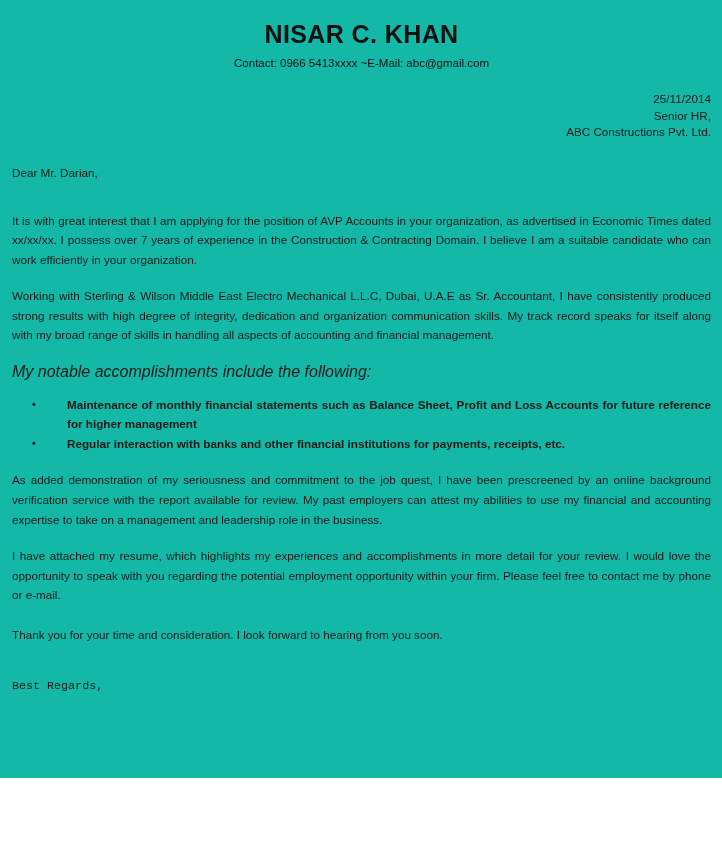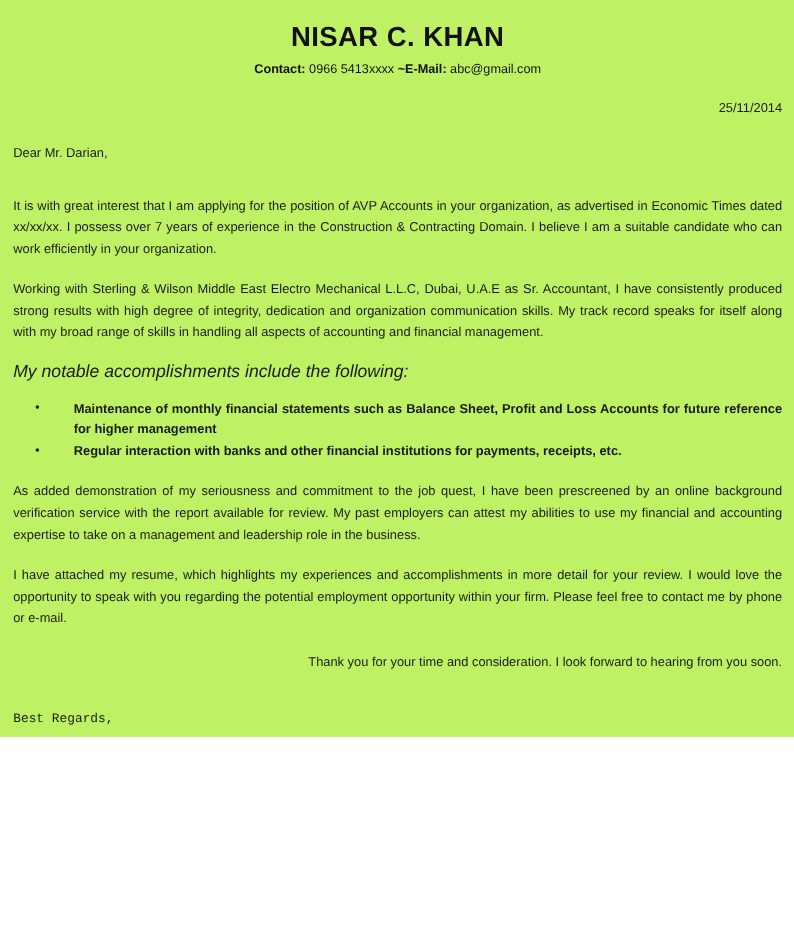--- a/index.html
+++ b/index.html
@@ -19,8 +19,8 @@
   .page {
     position: relative;
     width: 722px;
-    height: 670px;
-    background: #bef264;
+    height: 778px;
+    background: #14b8a6;
     box-sizing: border-box;
     padding: 12px 11px 0 12px;
   }

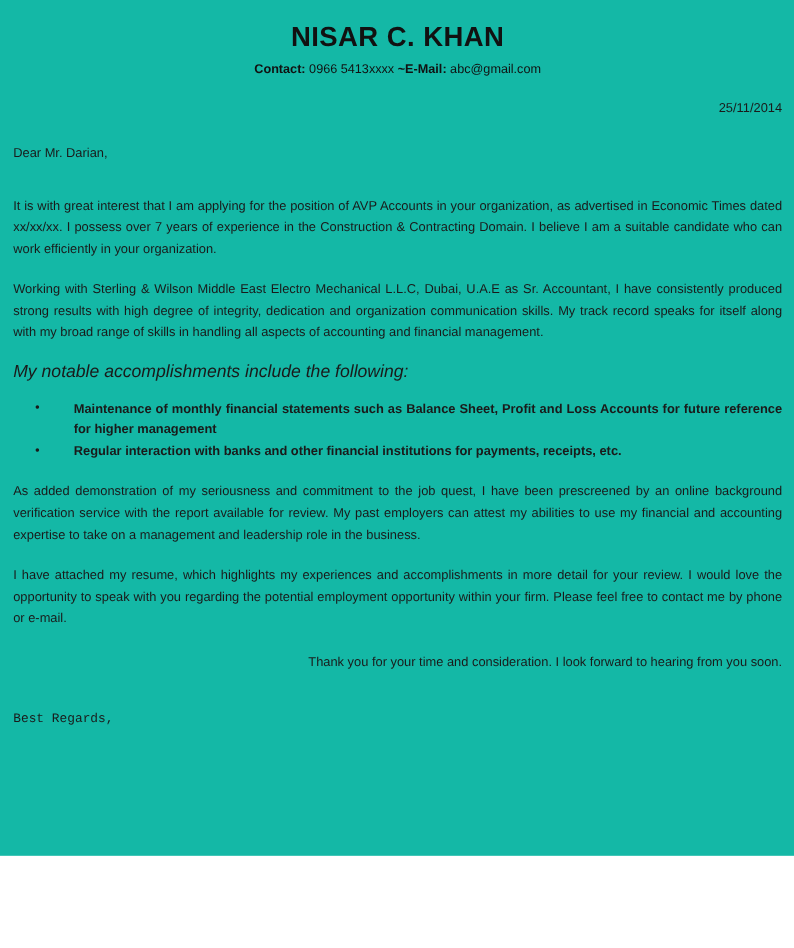--- a/index.html
+++ b/index.html
@@ -46,7 +46,7 @@
     color: #111111;
   }
   .contact-line .lbl {
-    font-weight: bold;
+    font-weight: normal;
   }
 
   

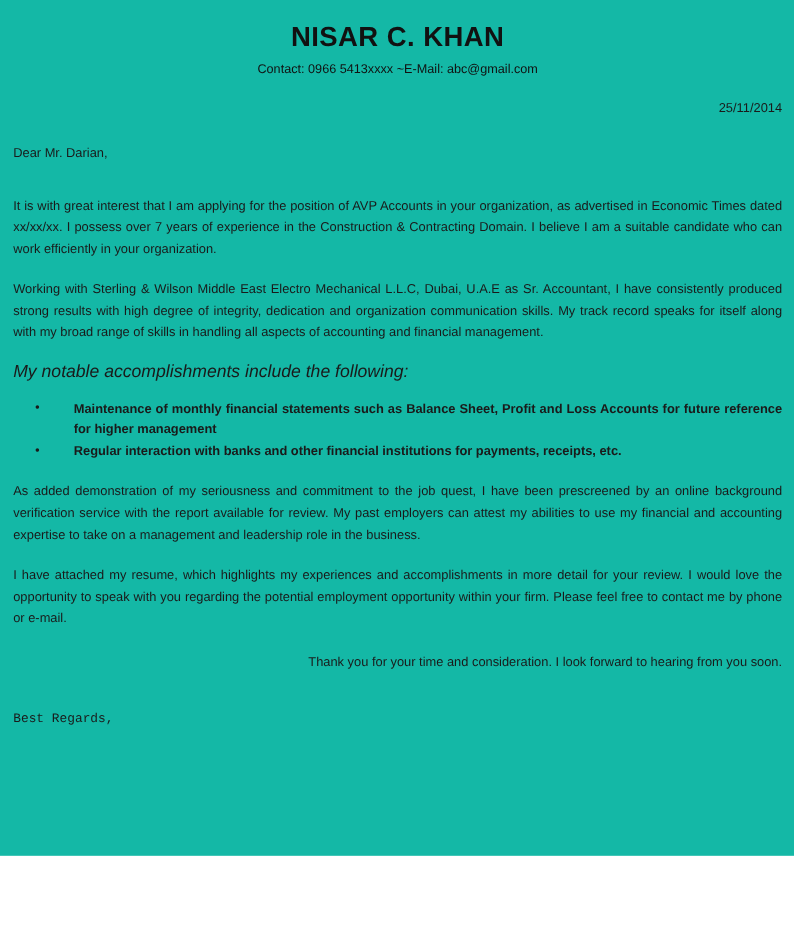--- a/index.html
+++ b/index.html
@@ -142,6 +142,7 @@
 
   <div class="address-block">
     <div class="address-line">25/11/2014</div>
+    <div class="address-line">Senior HR,</div>
   </div>
 
   <div class="salutation">Dear Mr. Darian,</div>

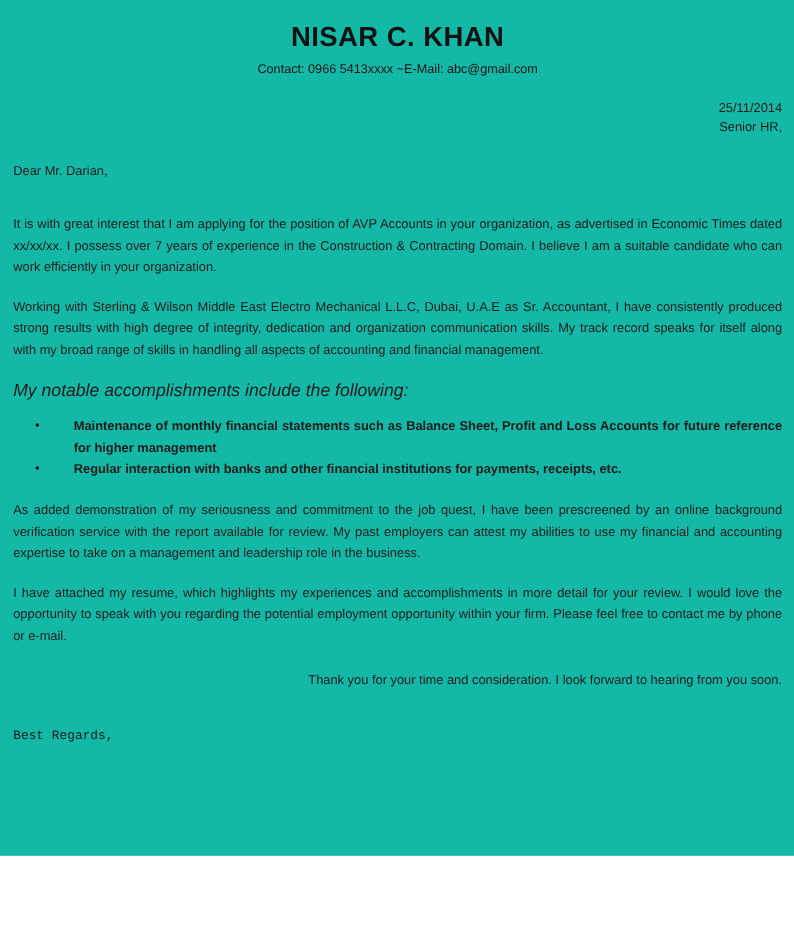--- a/index.html
+++ b/index.html
@@ -143,6 +143,7 @@
   <div class="address-block">
     <div class="address-line">25/11/2014</div>
     <div class="address-line">Senior HR,</div>
+    <div class="address-line">ABC Constructions Pvt. Ltd.</div>
   </div>
 
   <div class="salutation">Dear Mr. Darian,</div>

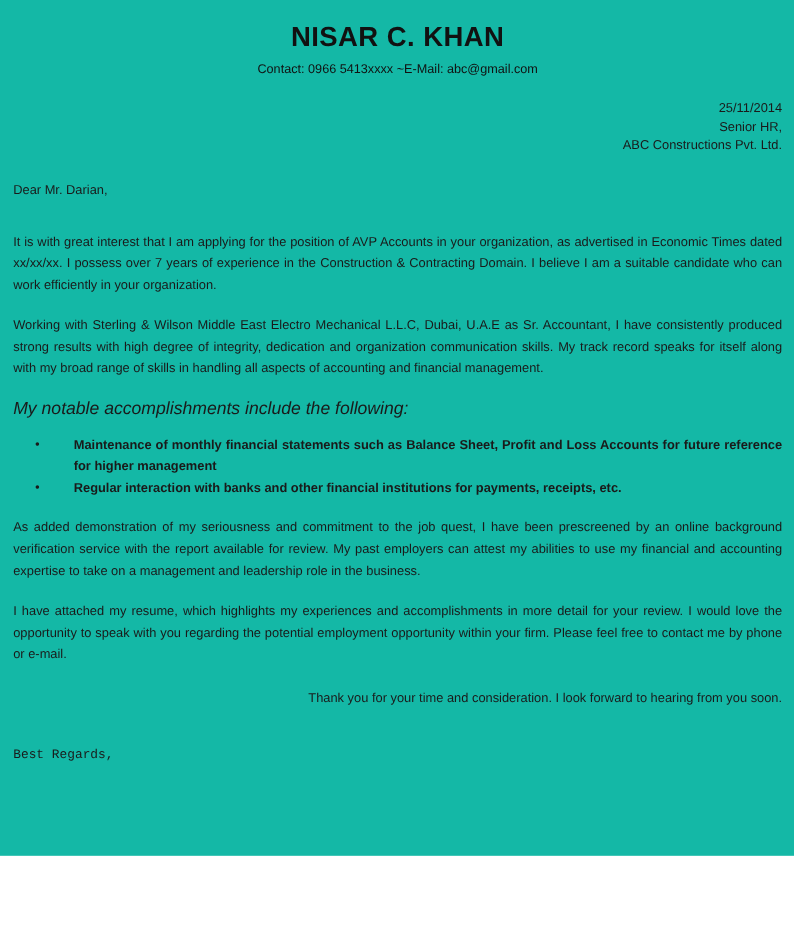--- a/index.html
+++ b/index.html
@@ -119,7 +119,6 @@
     margin: 20px 0 0 0;
     font-size: 11.7px;
     line-height: 19.6px;
-    text-align: right;
   }
   .regards {
     margin: 33px 0 0 0;

